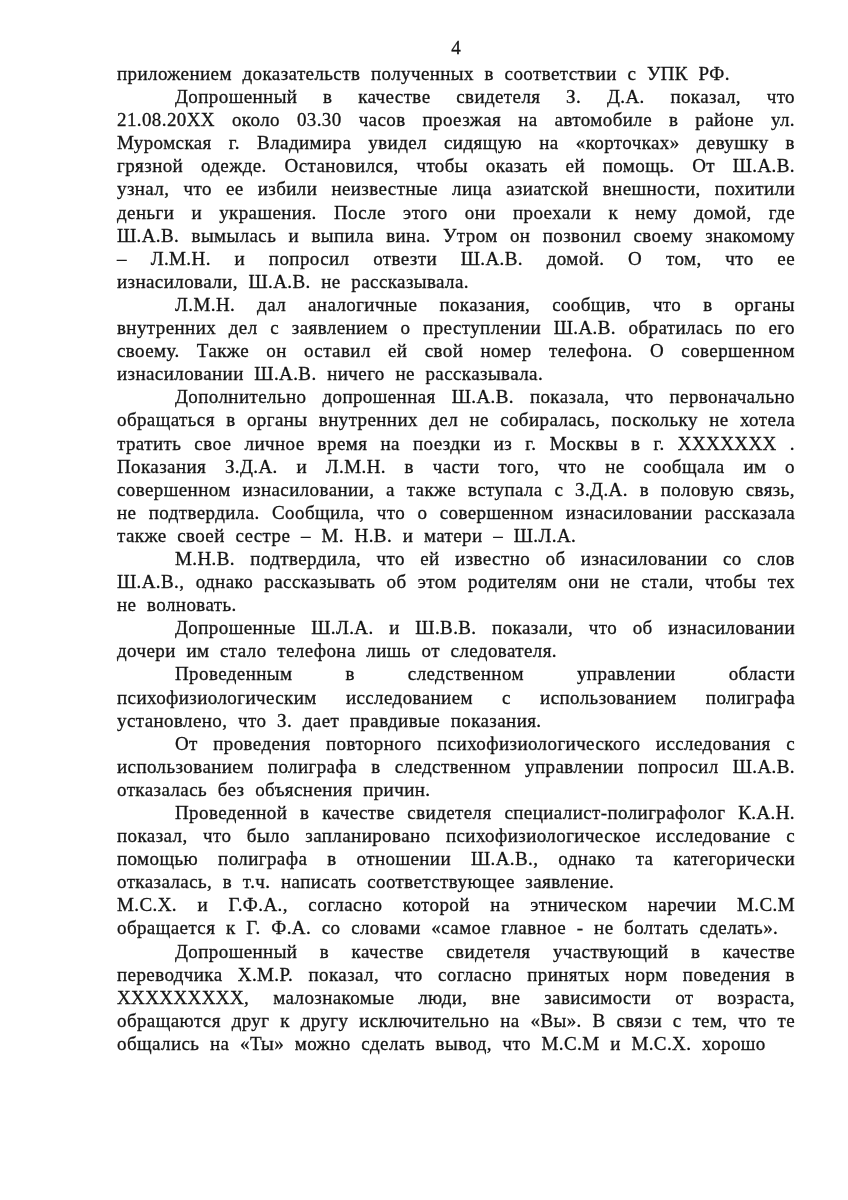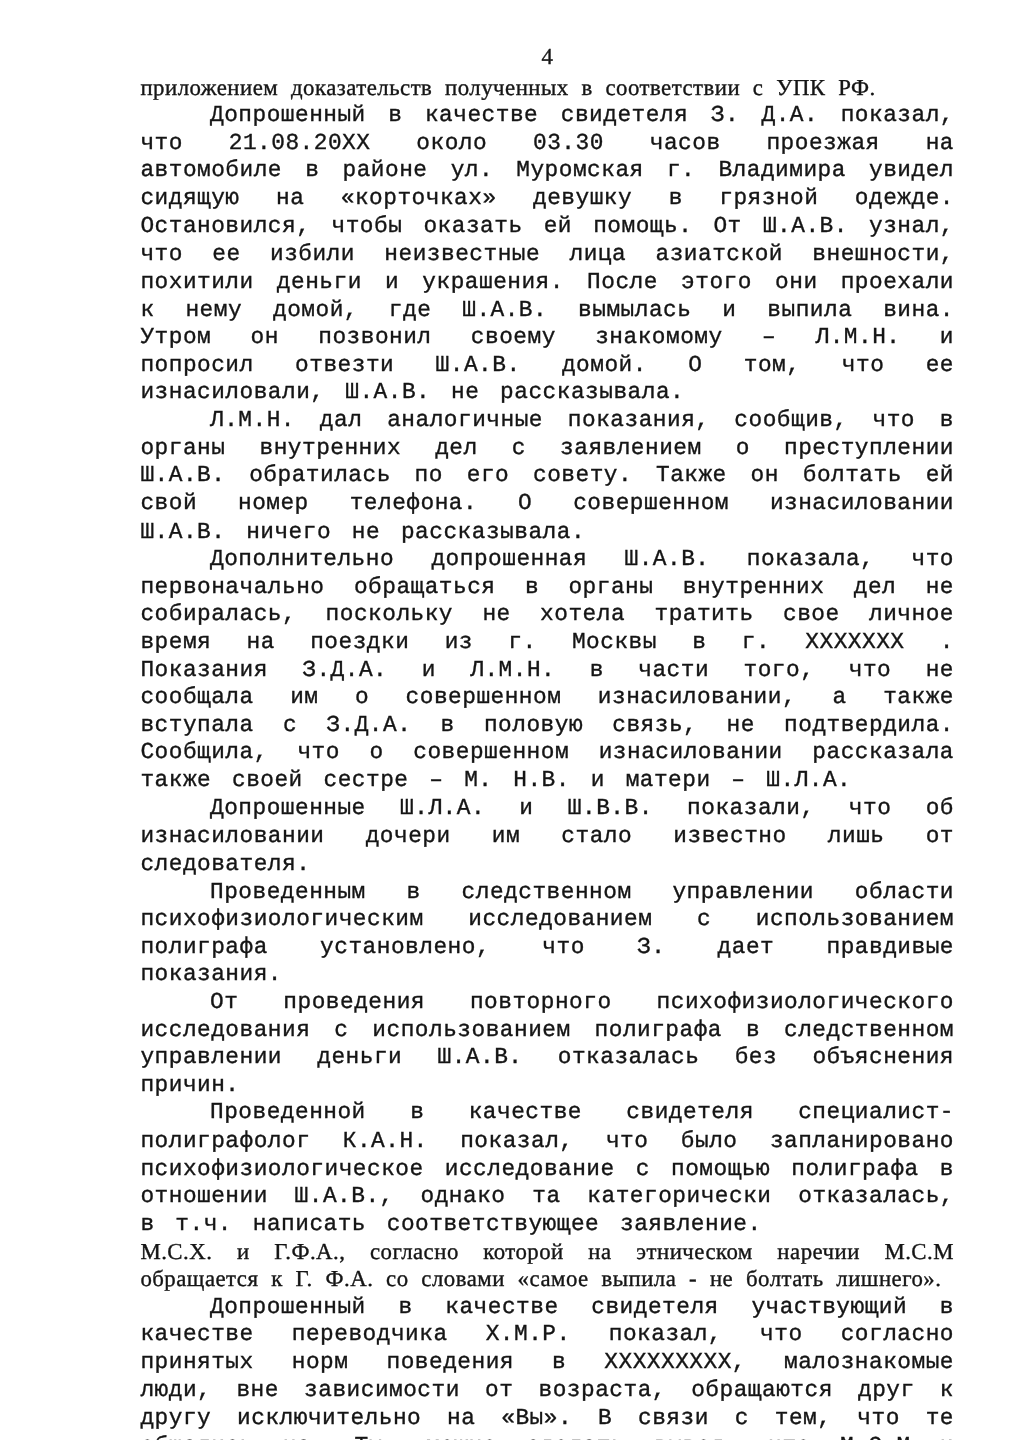--- a/index.html
+++ b/index.html
@@ -39,7 +39,6 @@
   }
   .indent {
     text-indent: 58px;
-    font-family: Liberation Mono, monospace;
   }
 </style>
 </head>

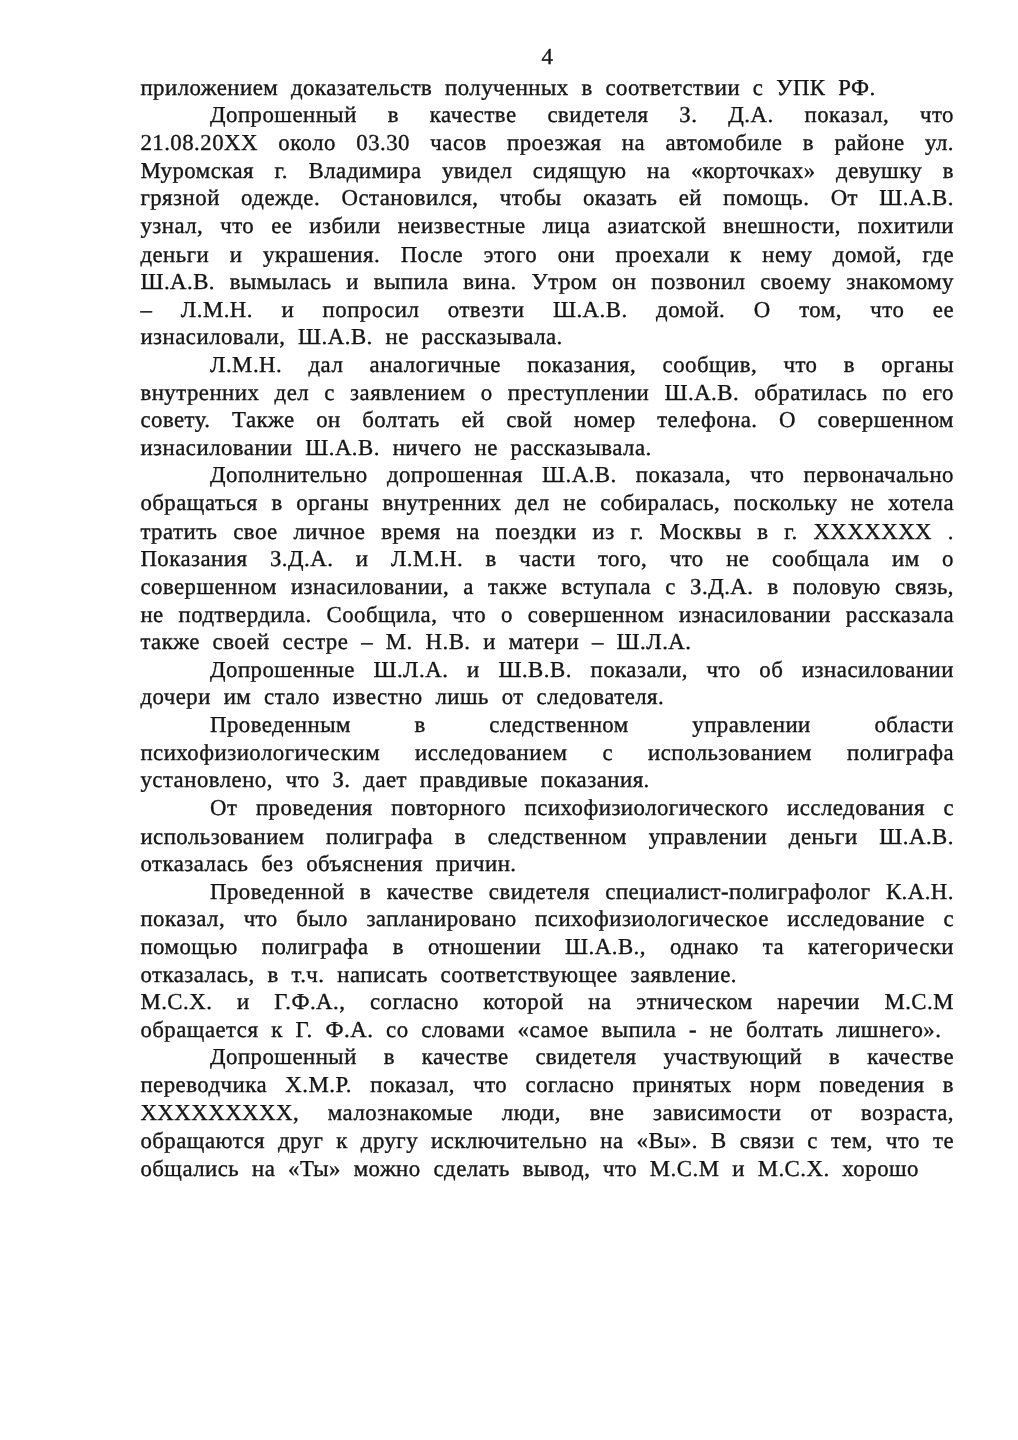--- a/index.html
+++ b/index.html
@@ -50,7 +50,7 @@
 
     <p class="para">приложением доказательств полученных в соответствии с УПК РФ.</p>
     <p class="para indent">Допрошенный в качестве свидетеля З. Д.А. показал, что 21.08.20XX около 03.30 часов проезжая на автомобиле в районе ул. Муромская г. Владимира увидел сидящую на «корточках» девушку в грязной одежде. Остановился, чтобы оказать ей помощь. От Ш.А.В. узнал, что ее избили неизвестные лица азиатской внешности, похитили деньги и украшения. После этого они проехали к нему домой, где Ш.А.В. вымылась и выпила вина. Утром он позвонил своему знакомому – Л.М.Н. и попросил отвезти Ш.А.В. домой. О том, что ее изнасиловали, Ш.А.В. не рассказывала.</p>
-    <p class="para indent">Л.М.Н. дал аналогичные показания, сообщив, что в органы внутренних дел с заявлением о преступлении Ш.А.В. обратилась по его совету. Также он болтать ей свой номер телефона. О совершенном изнасиловании Ш.А.В. ничего не рассказывала.</p>
+    <p class="para indent">Л.М.Н. дал аналогичные показания, сообщив, что в органы внутренних дел с заявлением о преступлении Ш.А.В. обратилась по его своему. Также он оставил ей свой номер телефона. О совершенном изнасиловании Ш.А.В. ничего не рассказывала.</p>
     <p class="para indent">Дополнительно допрошенная Ш.А.В. показала, что первоначально обращаться в органы внутренних дел не собиралась, поскольку не хотела тратить свое личное время на поездки из г. Москвы в г. XXXXXXX . Показания З.Д.А. и Л.М.Н. в части того, что не сообщала им о совершенном изнасиловании, а также вступала с З.Д.А. в половую связь, не подтвердила. Сообщила, что о совершенном изнасиловании рассказала также своей сестре – М. Н.В. и матери – Ш.Л.А.</p>
     <p class="para indent">Допрошенные Ш.Л.А. и Ш.В.В. показали, что об изнасиловании дочери им стало известно лишь от следователя.</p>
     <p class="para indent">Проведенным в следственном управлении области психофизиологическим исследованием с использованием полиграфа установлено, что З. дает правдивые показания.</p>

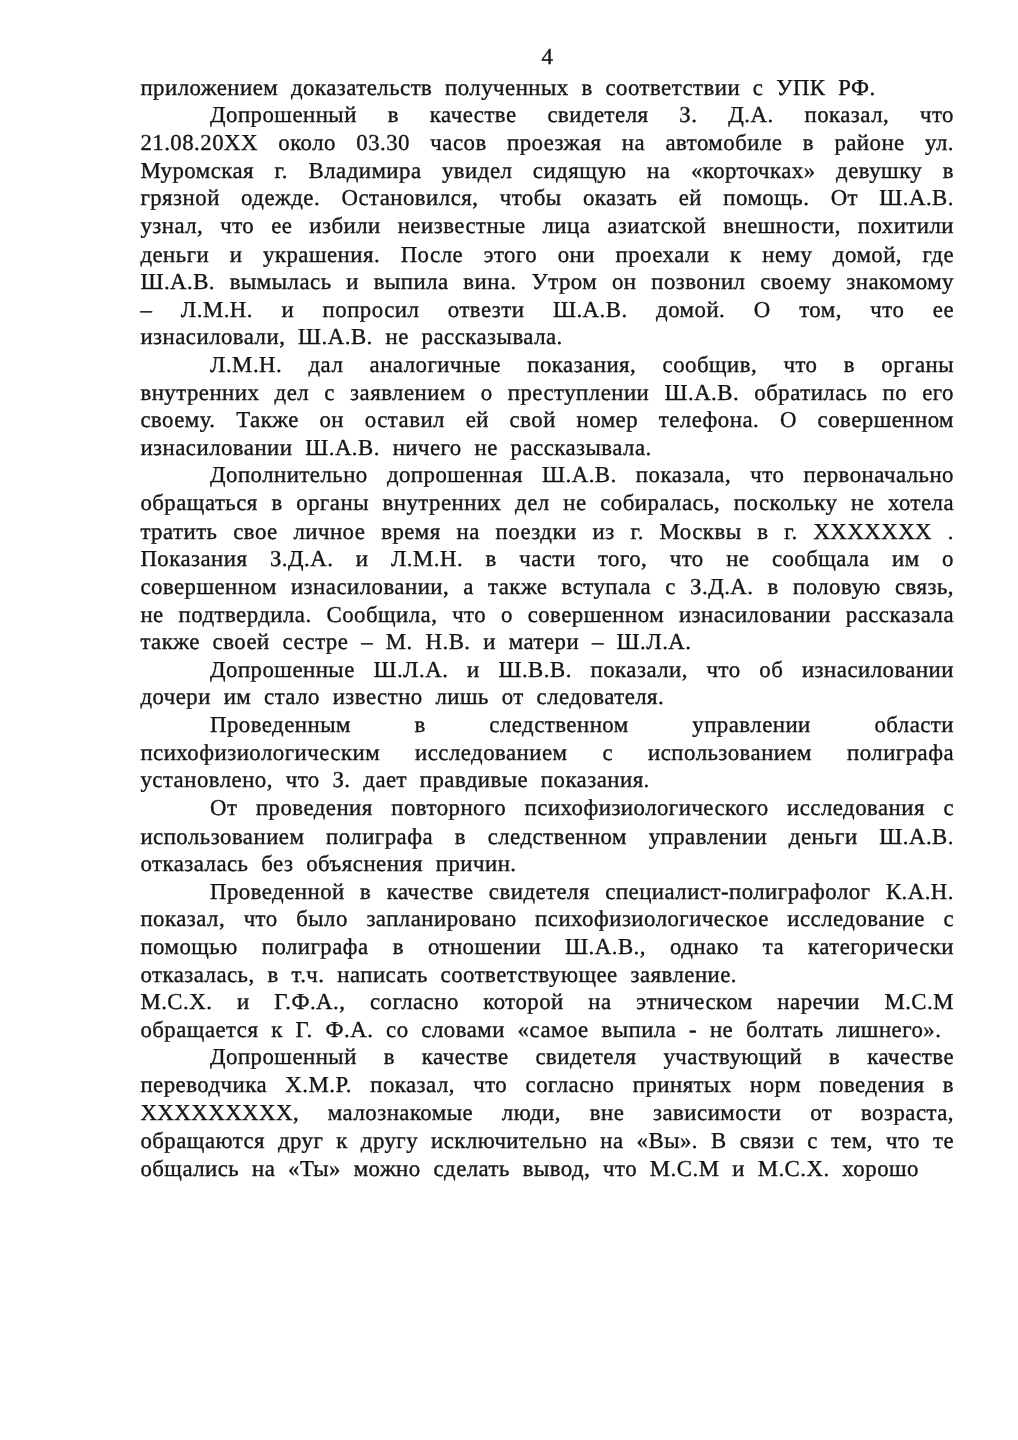--- a/index.html
+++ b/index.html
@@ -52,6 +52,7 @@
     <p class="para indent">Допрошенный в качестве свидетеля З. Д.А. показал, что 21.08.20XX около 03.30 часов проезжая на автомобиле в районе ул. Муромская г. Владимира увидел сидящую на «корточках» девушку в грязной одежде. Остановился, чтобы оказать ей помощь. От Ш.А.В. узнал, что ее избили неизвестные лица азиатской внешности, похитили деньги и украшения. После этого они проехали к нему домой, где Ш.А.В. вымылась и выпила вина. Утром он позвонил своему знакомому – Л.М.Н. и попросил отвезти Ш.А.В. домой. О том, что ее изнасиловали, Ш.А.В. не рассказывала.</p>
     <p class="para indent">Л.М.Н. дал аналогичные показания, сообщив, что в органы внутренних дел с заявлением о преступлении Ш.А.В. обратилась по его своему. Также он оставил ей свой номер телефона. О совершенном изнасиловании Ш.А.В. ничего не рассказывала.</p>
     <p class="para indent">Дополнительно допрошенная Ш.А.В. показала, что первоначально обращаться в органы внутренних дел не собиралась, поскольку не хотела тратить свое личное время на поездки из г. Москвы в г. XXXXXXX . Показания З.Д.А. и Л.М.Н. в части того, что не сообщала им о совершенном изнасиловании, а также вступала с З.Д.А. в половую связь, не подтвердила. Сообщила, что о совершенном изнасиловании рассказала также своей сестре – М. Н.В. и матери – Ш.Л.А.</p>
+    <p class="para indent">М.Н.В. подтвердила, что ей известно об изнасиловании со слов Ш.А.В., однако рассказывать об этом родителям они не стали, чтобы тех не волновать.</p>
     <p class="para indent">Допрошенные Ш.Л.А. и Ш.В.В. показали, что об изнасиловании дочери им стало известно лишь от следователя.</p>
     <p class="para indent">Проведенным в следственном управлении области психофизиологическим исследованием с использованием полиграфа установлено, что З. дает правдивые показания.</p>
     <p class="para indent">От проведения повторного психофизиологического исследования с использованием полиграфа в следственном управлении деньги Ш.А.В. отказалась без объяснения причин.</p>

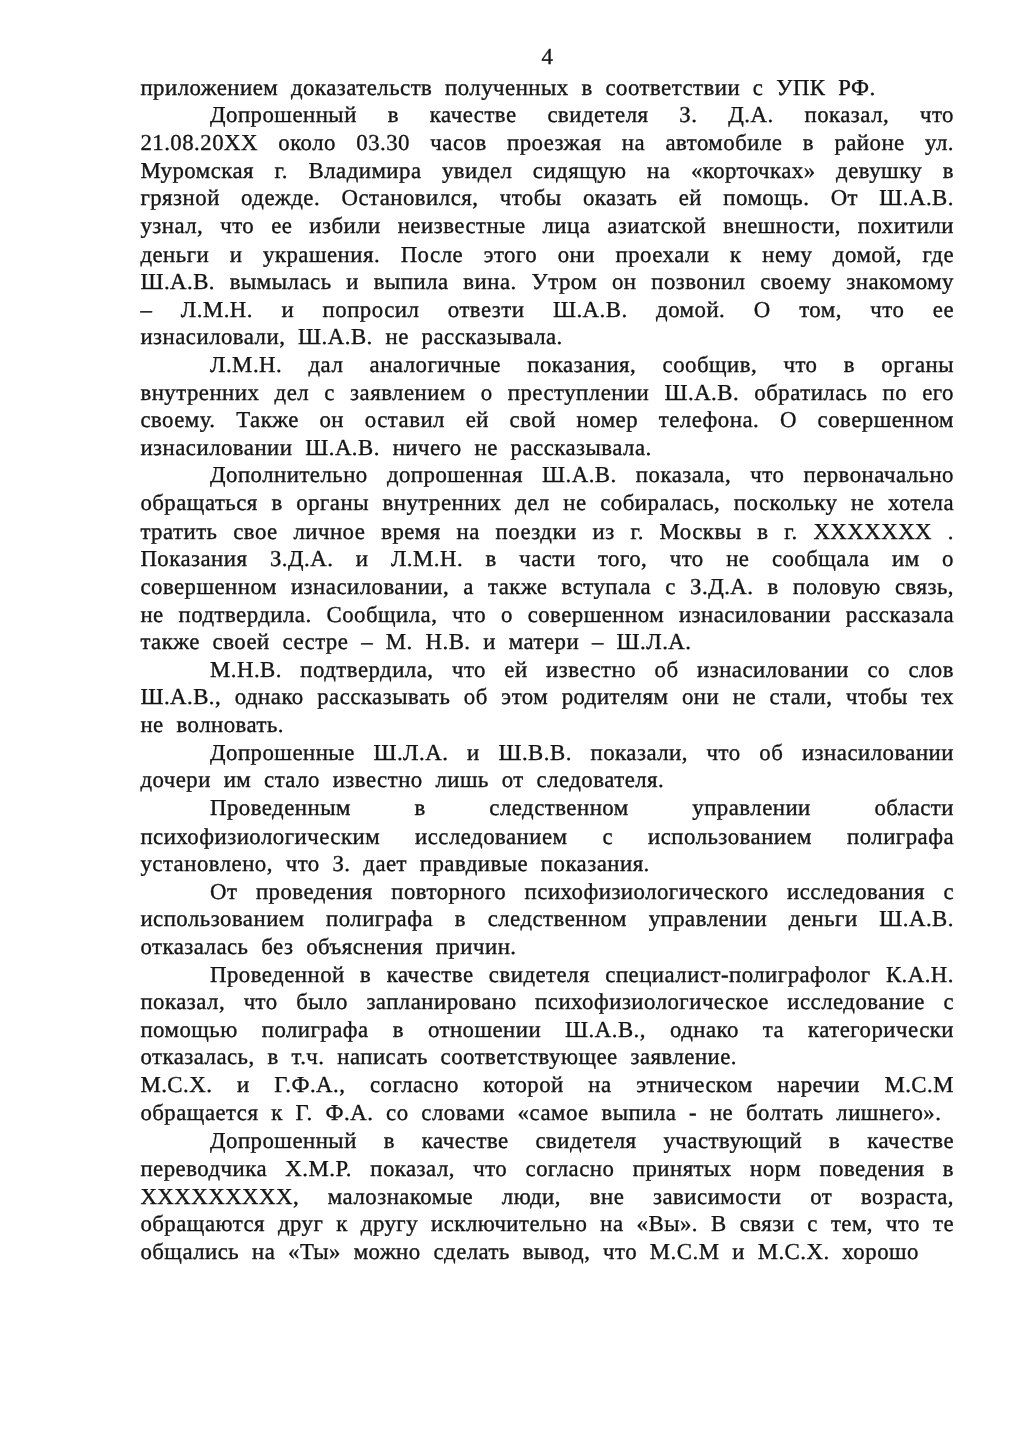--- a/index.html
+++ b/index.html
@@ -53,7 +53,7 @@
     <p class="para indent">Л.М.Н. дал аналогичные показания, сообщив, что в органы внутренних дел с заявлением о преступлении Ш.А.В. обратилась по его своему. Также он оставил ей свой номер телефона. О совершенном изнасиловании Ш.А.В. ничего не рассказывала.</p>
     <p class="para indent">Дополнительно допрошенная Ш.А.В. показала, что первоначально обращаться в органы внутренних дел не собиралась, поскольку не хотела тратить свое личное время на поездки из г. Москвы в г. XXXXXXX . Показания З.Д.А. и Л.М.Н. в части того, что не сообщала им о совершенном изнасиловании, а также вступала с З.Д.А. в половую связь, не подтвердила. Сообщила, что о совершенном изнасиловании рассказала также своей сестре – М. Н.В. и матери – Ш.Л.А.</p>
     <p class="para indent">М.Н.В. подтвердила, что ей известно об изнасиловании со слов Ш.А.В., однако рассказывать об этом родителям они не стали, чтобы тех не волновать.</p>
-    <p class="para indent">Допрошенные Ш.Л.А. и Ш.В.В. показали, что об изнасиловании дочери им стало известно лишь от следователя.</p>
+    <p class="para indent">Допрошенные Ш.Л.А. и Ш.В.В. показали, что об изнасиловании дочери им стало телефона лишь от следователя.</p>
     <p class="para indent">Проведенным в следственном управлении области психофизиологическим исследованием с использованием полиграфа установлено, что З. дает правдивые показания.</p>
     <p class="para indent">От проведения повторного психофизиологического исследования с использованием полиграфа в следственном управлении деньги Ш.А.В. отказалась без объяснения причин.</p>
     <p class="para indent">Проведенной в качестве свидетеля специалист-полиграфолог К.А.Н. показал, что было запланировано психофизиологическое исследование с помощью полиграфа в отношении Ш.А.В., однако та категорически отказалась, в т.ч. написать соответствующее заявление.</p>

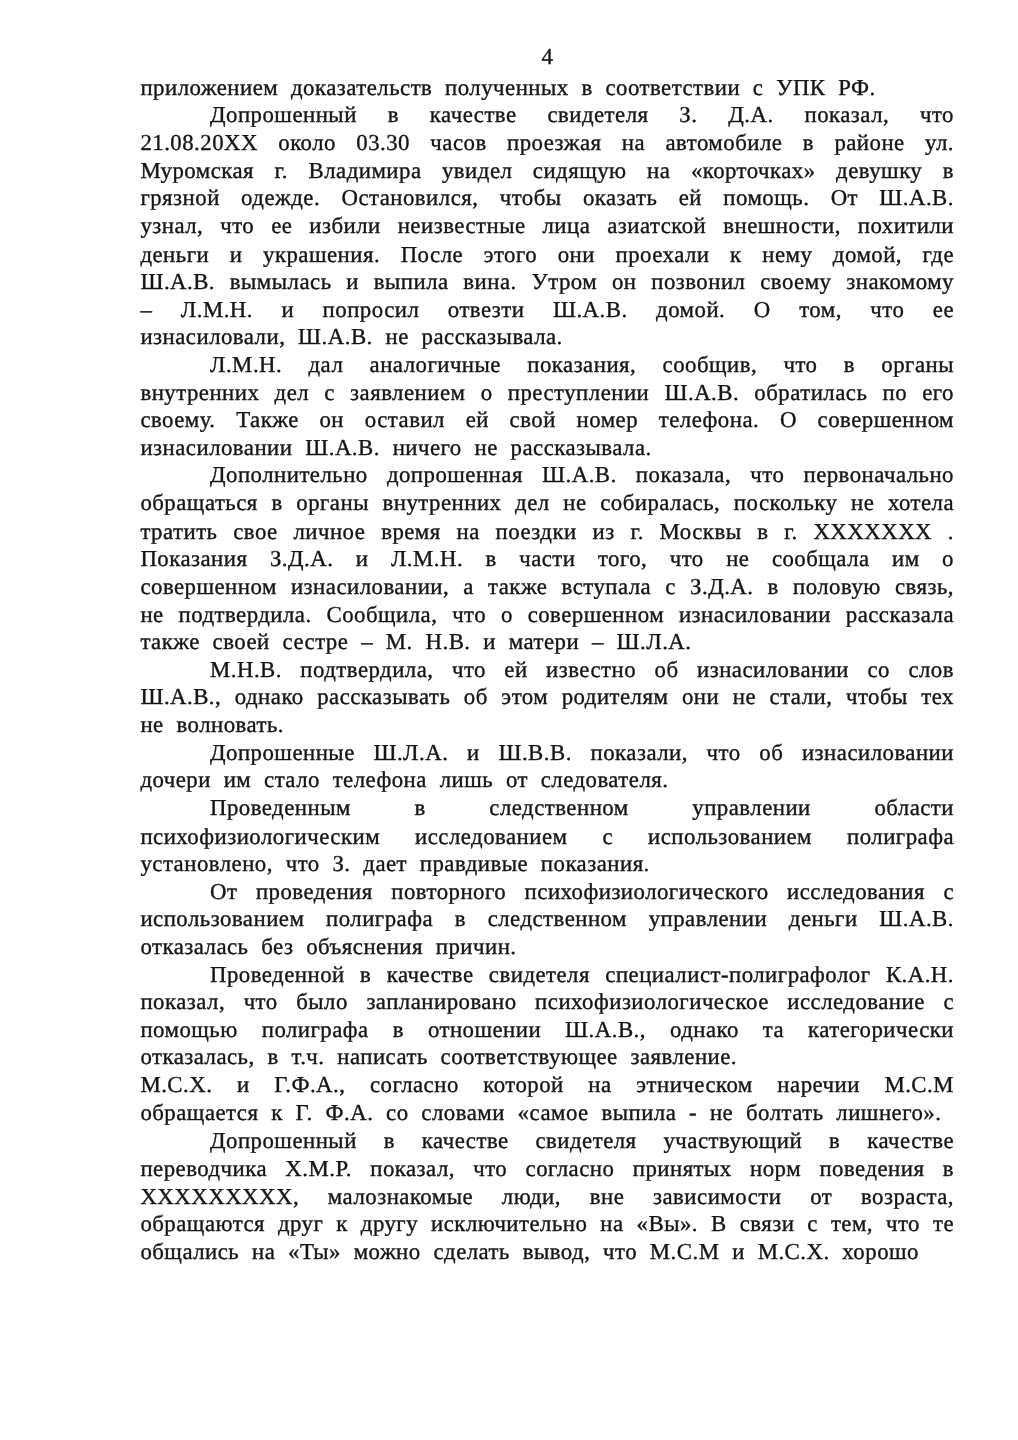--- a/index.html
+++ b/index.html
@@ -55,7 +55,7 @@
     <p class="para indent">М.Н.В. подтвердила, что ей известно об изнасиловании со слов Ш.А.В., однако рассказывать об этом родителям они не стали, чтобы тех не волновать.</p>
     <p class="para indent">Допрошенные Ш.Л.А. и Ш.В.В. показали, что об изнасиловании дочери им стало телефона лишь от следователя.</p>
     <p class="para indent">Проведенным в следственном управлении области психофизиологическим исследованием с использованием полиграфа установлено, что З. дает правдивые показания.</p>
-    <p class="para indent">От проведения повторного психофизиологического исследования с использованием полиграфа в следственном управлении деньги Ш.А.В. отказалась без объяснения причин.</p>
+    <p class="para indent">От проведения повторного психофизиологического исследования с использованием полиграфа в следственном управлении попросил Ш.А.В. отказалась без объяснения причин.</p>
     <p class="para indent">Проведенной в качестве свидетеля специалист-полиграфолог К.А.Н. показал, что было запланировано психофизиологическое исследование с помощью полиграфа в отношении Ш.А.В., однако та категорически отказалась, в т.ч. написать соответствующее заявление.</p>
     <p class="para">М.С.Х. и Г.Ф.А., согласно которой на этническом наречии М.С.М обращается к Г. Ф.А. со словами «самое выпила - не болтать лишнего».</p>
     <p class="para indent">Допрошенный в качестве свидетеля участвующий в качестве переводчика Х.М.Р. показал, что согласно принятых норм поведения в XXXXXXXXX, малознакомые люди, вне зависимости от возраста, обращаются друг к другу исключительно на «Вы». В связи с тем, что те общались на «Ты» можно сделать вывод, что М.С.М и М.С.Х. хорошо</p>

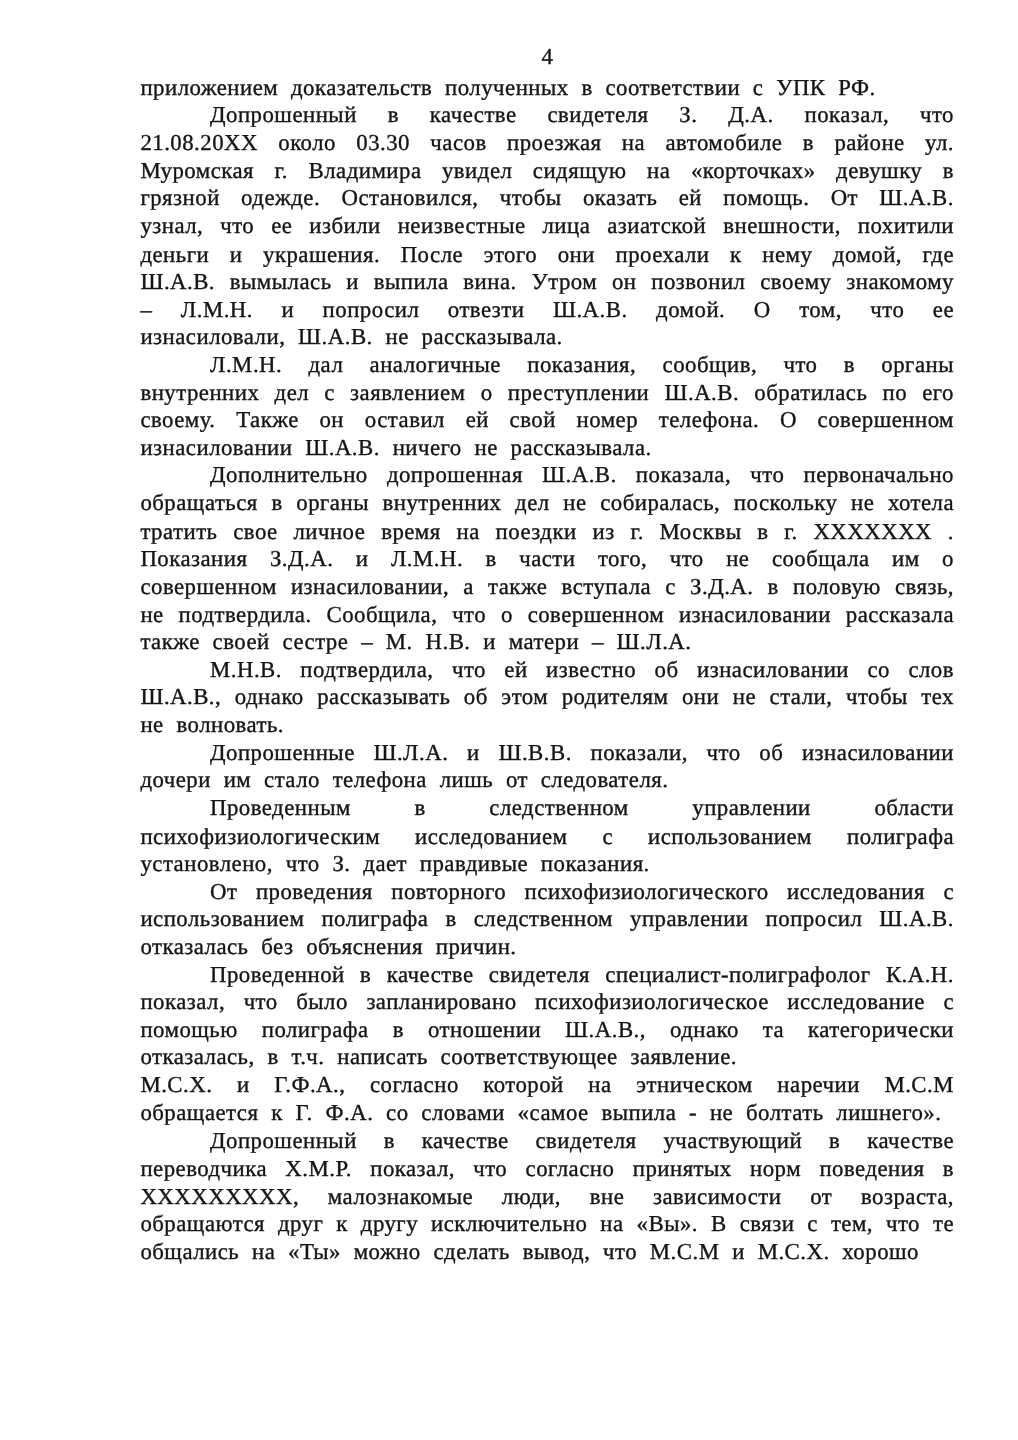--- a/index.html
+++ b/index.html
@@ -57,7 +57,7 @@
     <p class="para indent">Проведенным в следственном управлении области психофизиологическим исследованием с использованием полиграфа установлено, что З. дает правдивые показания.</p>
     <p class="para indent">От проведения повторного психофизиологического исследования с использованием полиграфа в следственном управлении попросил Ш.А.В. отказалась без объяснения причин.</p>
     <p class="para indent">Проведенной в качестве свидетеля специалист-полиграфолог К.А.Н. показал, что было запланировано психофизиологическое исследование с помощью полиграфа в отношении Ш.А.В., однако та категорически отказалась, в т.ч. написать соответствующее заявление.</p>
-    <p class="para">М.С.Х. и Г.Ф.А., согласно которой на этническом наречии М.С.М обращается к Г. Ф.А. со словами «самое выпила - не болтать лишнего».</p>
+    <p class="para">М.С.Х. и Г.Ф.А., согласно которой на этническом наречии М.С.М обращается к Г. Ф.А. со словами «самое главное - не болтать сделать».</p>
     <p class="para indent">Допрошенный в качестве свидетеля участвующий в качестве переводчика Х.М.Р. показал, что согласно принятых норм поведения в XXXXXXXXX, малознакомые люди, вне зависимости от возраста, обращаются друг к другу исключительно на «Вы». В связи с тем, что те общались на «Ты» можно сделать вывод, что М.С.М и М.С.Х. хорошо</p>
   </div>
 </div>

